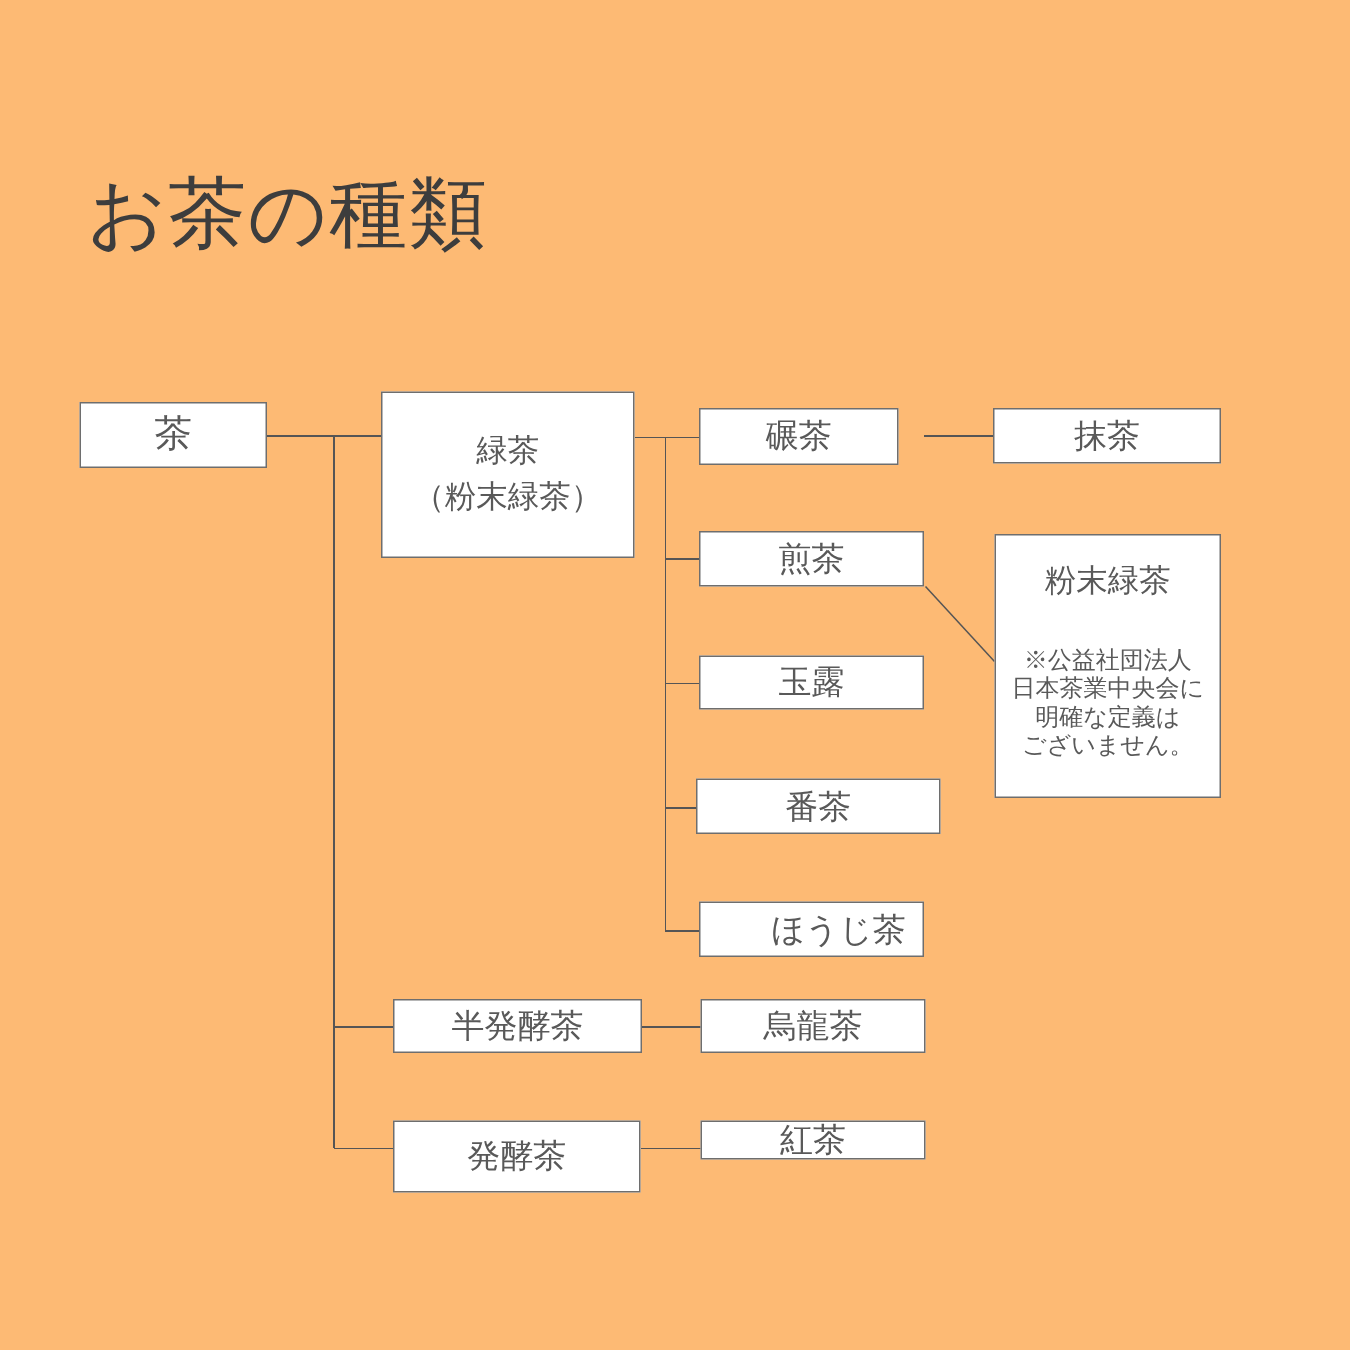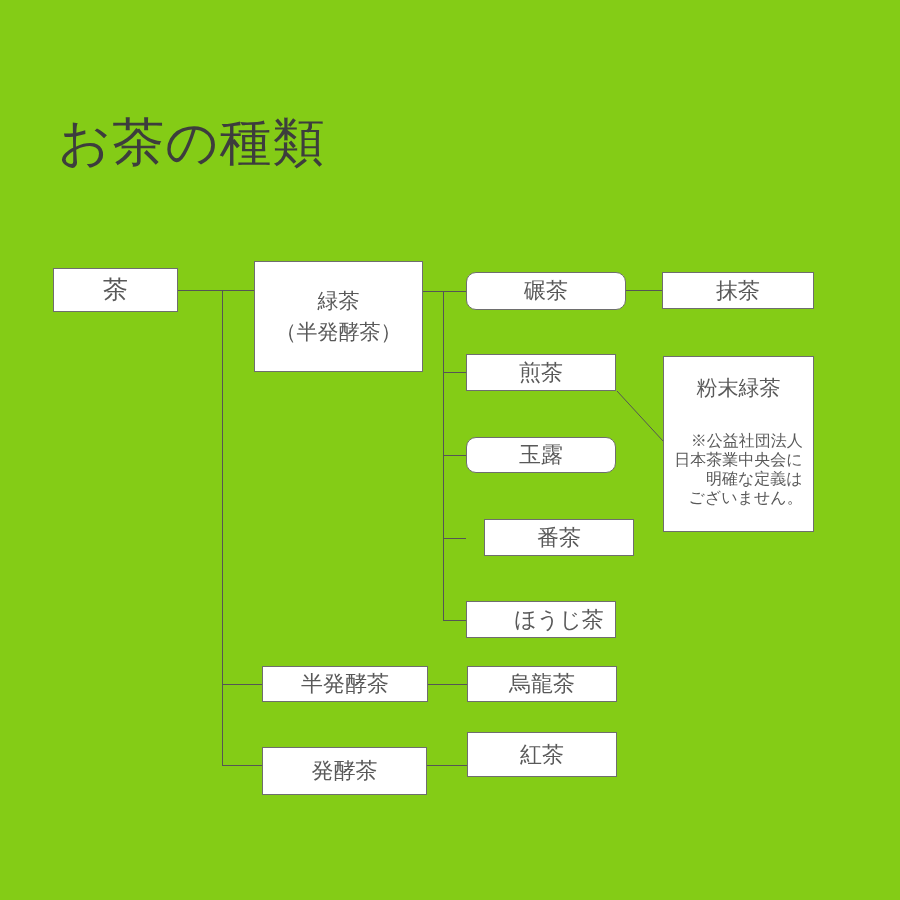--- a/index.html
+++ b/index.html
@@ -11,7 +11,7 @@
     position: relative;
     width: 900px;
     height: 900px;
-    background: #84cc16;
+    background: #fdba74;
     overflow: hidden;
     font-family: Liberation Sans, sans-serif;
   }

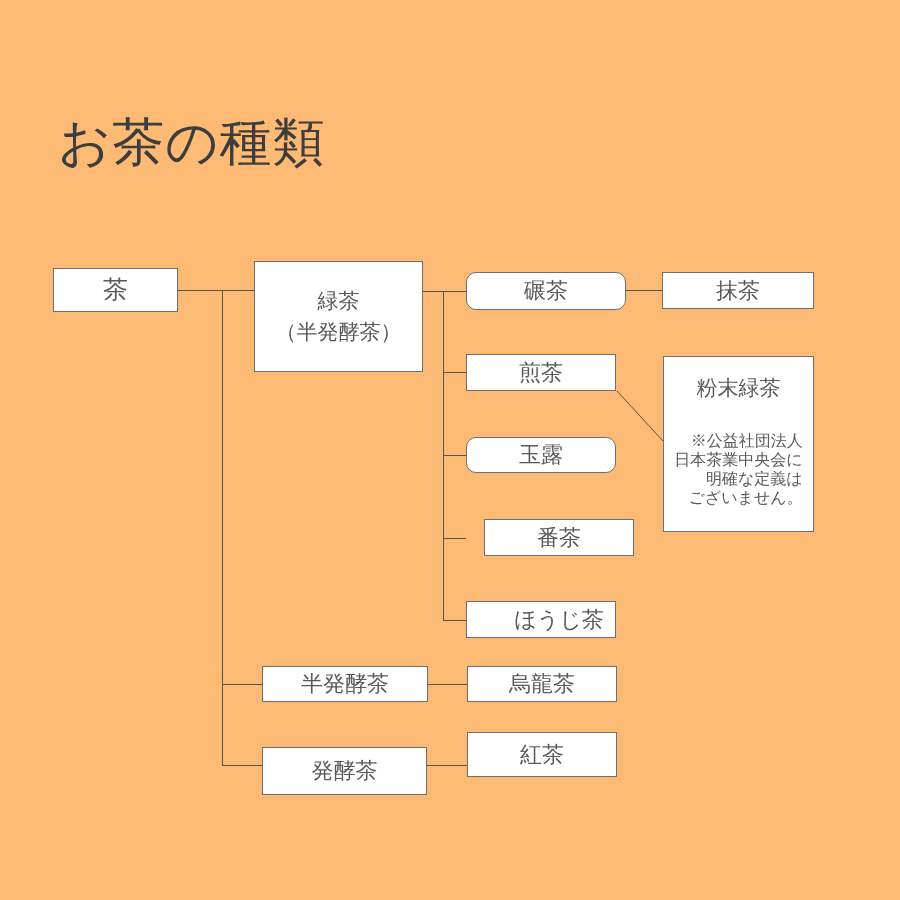--- a/index.html
+++ b/index.html
@@ -57,7 +57,7 @@
 
   .n-cha       { left: 53px;  top: 268px; width: 125px; height: 44px; font-size: 25px; }
   .n-ryokucha  { left: 254px; top: 261px; width: 169px; height: 111px; font-size: 21px; line-height: 1.45; }
-  .n-tencha    { left: 466px; top: 272px; width: 160px; height: 38px; border-radius: 10px; }
+  .n-tencha    { left: 466px; top: 272px; width: 133px; height: 38px; }
   .n-matcha    { left: 662px; top: 272px; width: 152px; height: 37px; }
   .n-sencha    { left: 466px; top: 354px; width: 150px; height: 37px; }
   .n-gyokuro   { left: 466px; top: 437px; width: 150px; height: 36px; border-radius: 10px; }

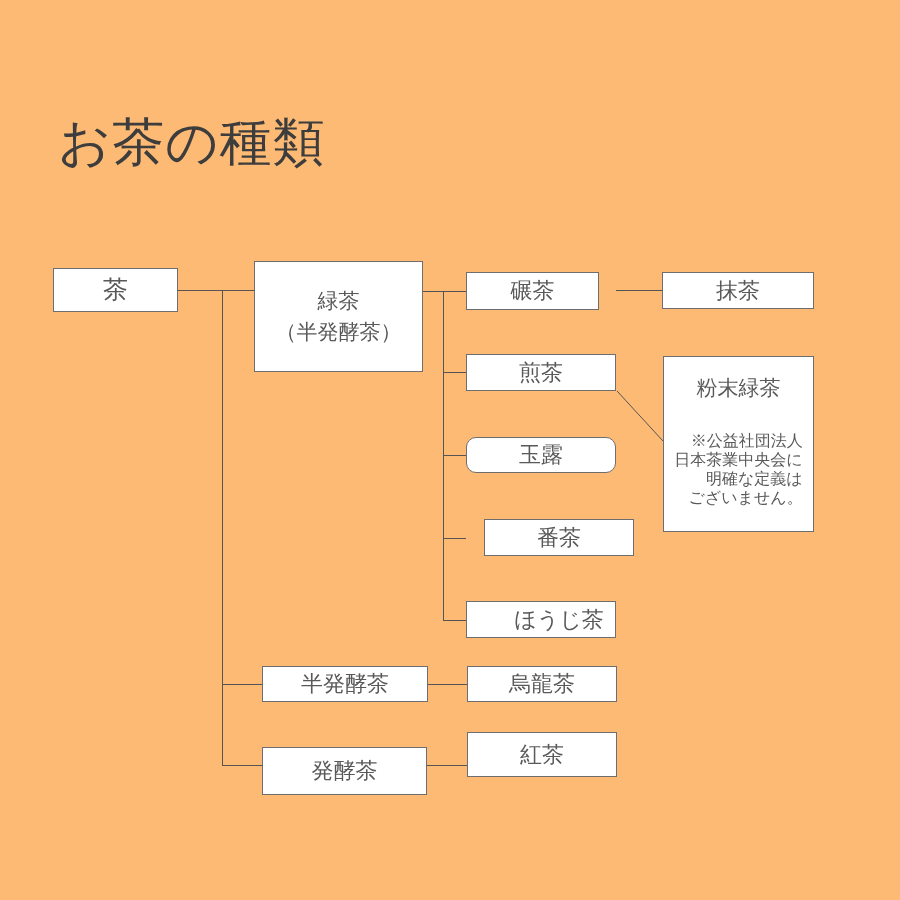--- a/index.html
+++ b/index.html
@@ -132,7 +132,7 @@
   <div class="box n-ryokucha">
     <span class="lines">
       <span>緑茶</span>
-      <span>（半発酵茶）</span>
+      <span>（粉末緑茶）</span>
     </span>
   </div>
 

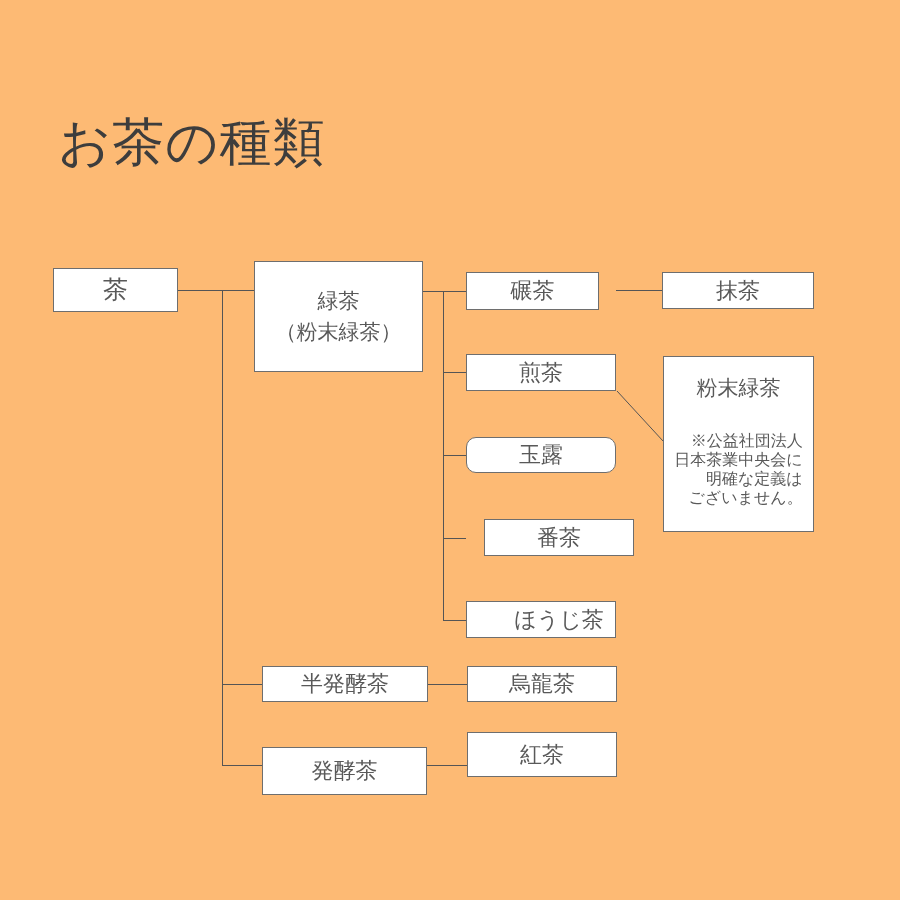--- a/index.html
+++ b/index.html
@@ -74,7 +74,6 @@
     align-items: center;
     justify-content: flex-start;
     padding-top: 18px;
-    text-align: right;
   }
   .n-funmatsu .node-title {
     font-size: 21px;

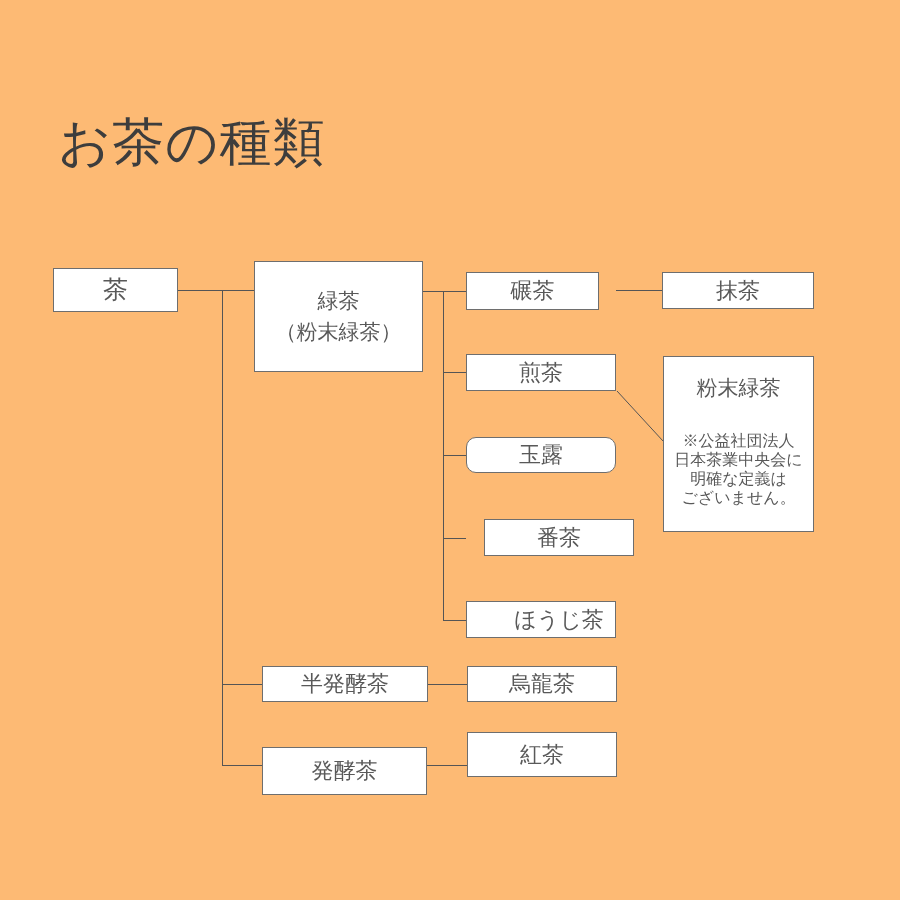--- a/index.html
+++ b/index.html
@@ -60,7 +60,7 @@
   .n-tencha    { left: 466px; top: 272px; width: 133px; height: 38px; }
   .n-matcha    { left: 662px; top: 272px; width: 152px; height: 37px; }
   .n-sencha    { left: 466px; top: 354px; width: 150px; height: 37px; }
-  .n-gyokuro   { left: 466px; top: 437px; width: 150px; height: 36px; border-radius: 10px; }
+  .n-gyokuro   { left: 466px; top: 437px; width: 150px; height: 36px; }
   .n-bancha    { left: 484px; top: 519px; width: 150px; height: 37px; }
   .n-houjicha  { left: 466px; top: 601px; width: 150px; height: 37px; padding-left: 36px; }
   .n-hanhakko  { left: 262px; top: 666px; width: 166px; height: 36px; }

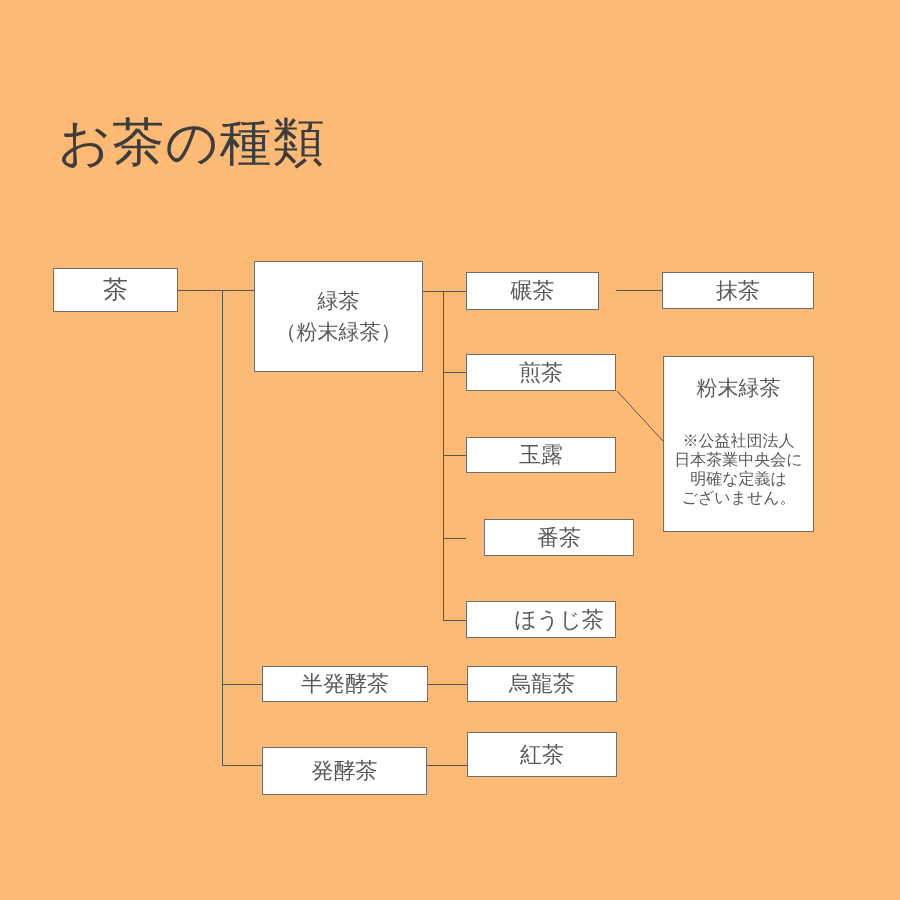--- a/index.html
+++ b/index.html
@@ -61,7 +61,7 @@
   .n-matcha    { left: 662px; top: 272px; width: 152px; height: 37px; }
   .n-sencha    { left: 466px; top: 354px; width: 150px; height: 37px; }
   .n-gyokuro   { left: 466px; top: 437px; width: 150px; height: 36px; }
-  .n-bancha    { left: 484px; top: 519px; width: 150px; height: 37px; }
+  .n-bancha    { left: 464px; top: 519px; width: 163px; height: 37px; }
   .n-houjicha  { left: 466px; top: 601px; width: 150px; height: 37px; padding-left: 36px; }
   .n-hanhakko  { left: 262px; top: 666px; width: 166px; height: 36px; }
   .n-uron      { left: 467px; top: 666px; width: 150px; height: 36px; }

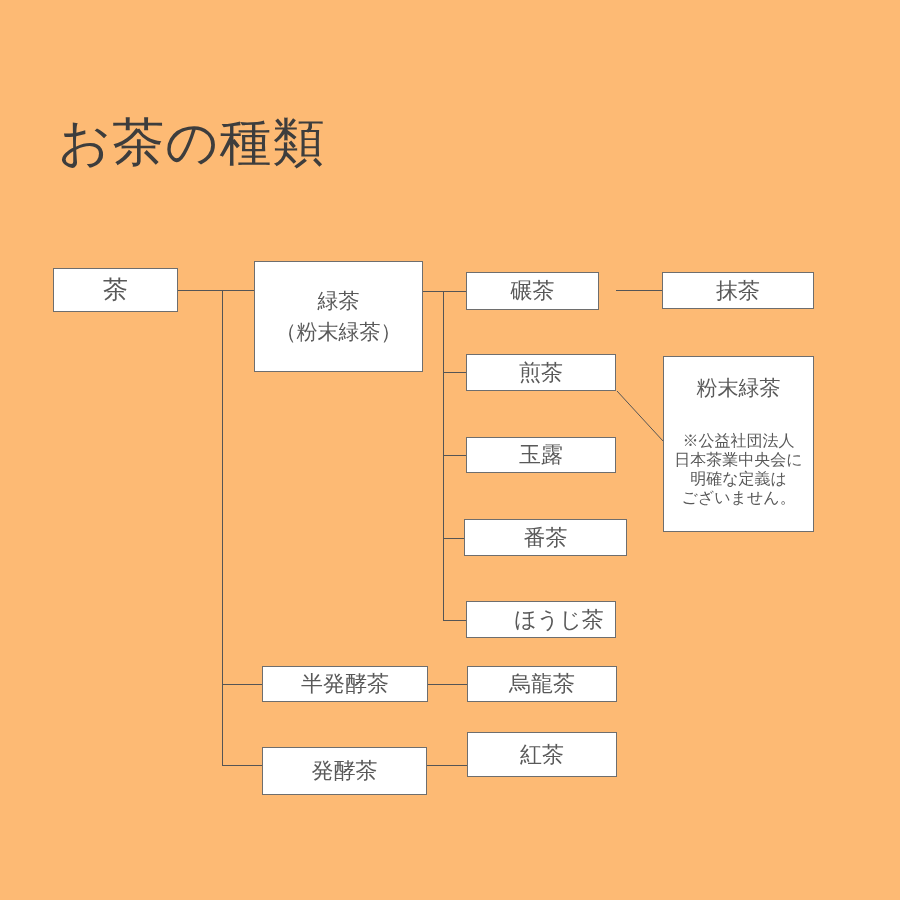--- a/index.html
+++ b/index.html
@@ -66,7 +66,7 @@
   .n-hanhakko  { left: 262px; top: 666px; width: 166px; height: 36px; }
   .n-uron      { left: 467px; top: 666px; width: 150px; height: 36px; }
   .n-hakko     { left: 262px; top: 747px; width: 165px; height: 48px; }
-  .n-kocha     { left: 467px; top: 732px; width: 150px; height: 45px; }
+  .n-kocha     { left: 467px; top: 747px; width: 150px; height: 26px; }
 
   .n-funmatsu {
     left: 663px; top: 356px; width: 151px; height: 176px;

